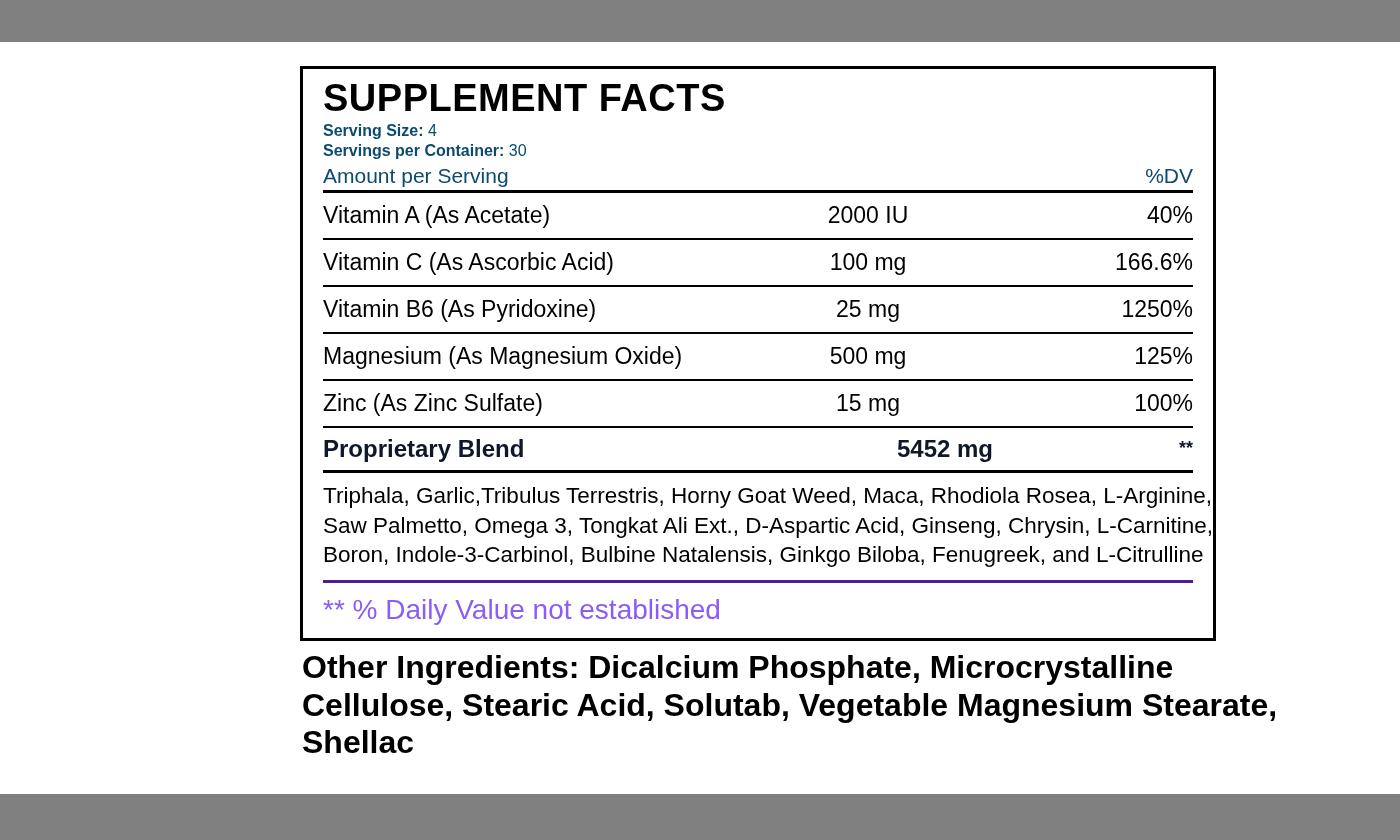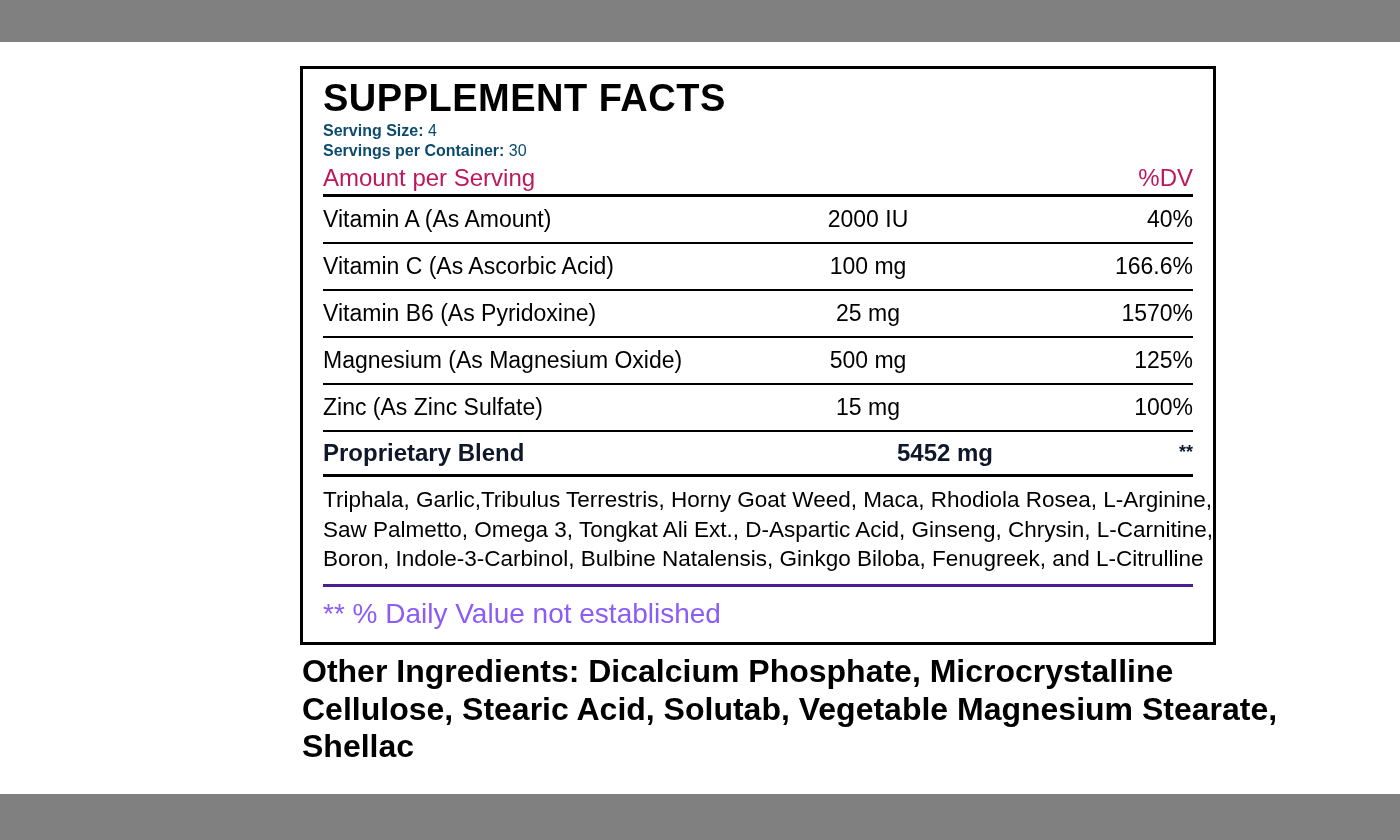--- a/index.html
+++ b/index.html
@@ -57,8 +57,8 @@
     display: flex;
     justify-content: space-between;
     align-items: flex-end;
-    font-size: 24px;
-    color: #be185d;
+    font-size: 21px;
+    color: #0c4a6e;
     padding-bottom: 2px;
     border-bottom: 3px solid #000;
     margin-top: 2px;

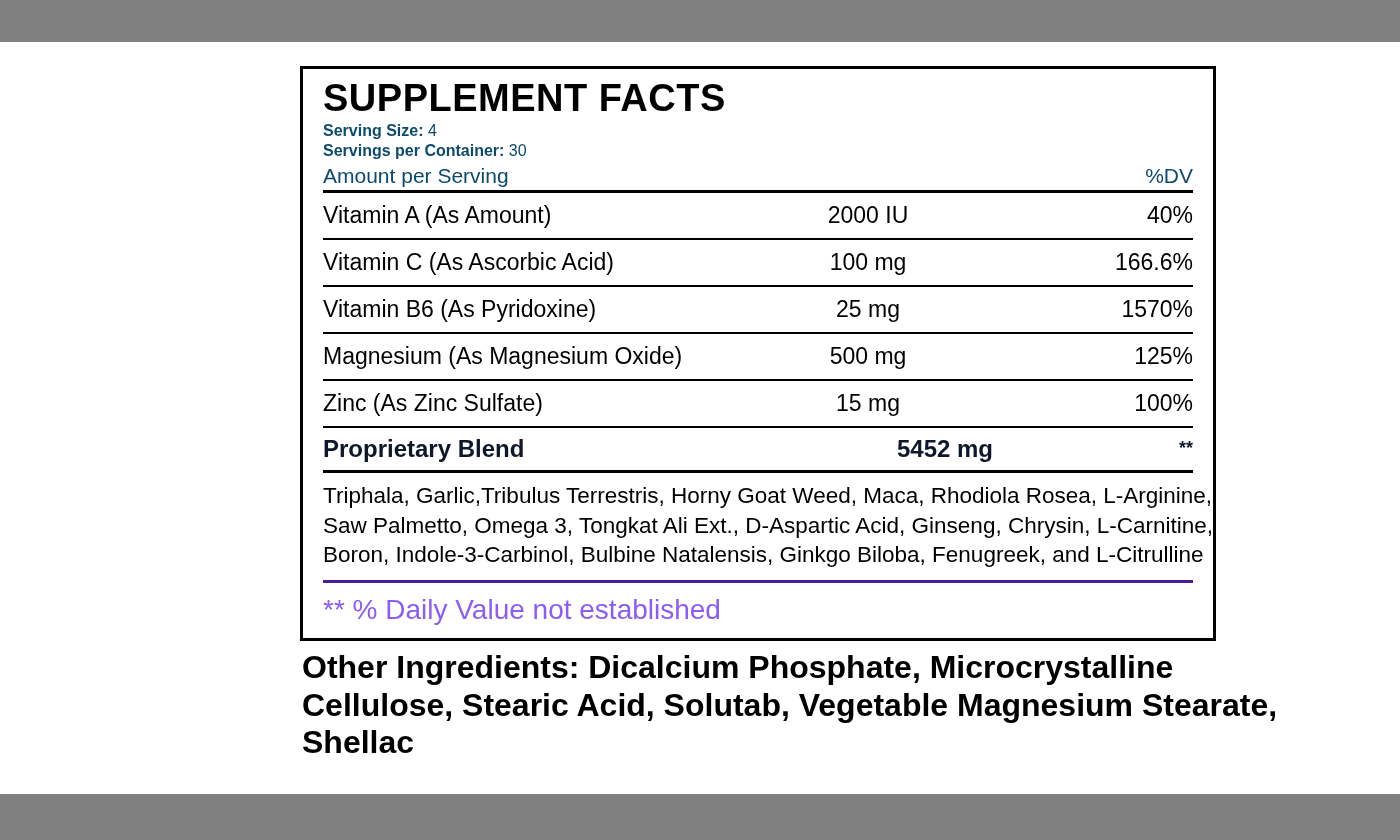--- a/index.html
+++ b/index.html
@@ -153,7 +153,7 @@
       </div>
 
       <div class="nutrient-row">
-        <span class="name">Vitamin A (As Amount)</span>
+        <span class="name">Vitamin A (As Acetate)</span>
         <span class="amt">2000 IU</span>
         <span class="dv">40%</span>
       </div>

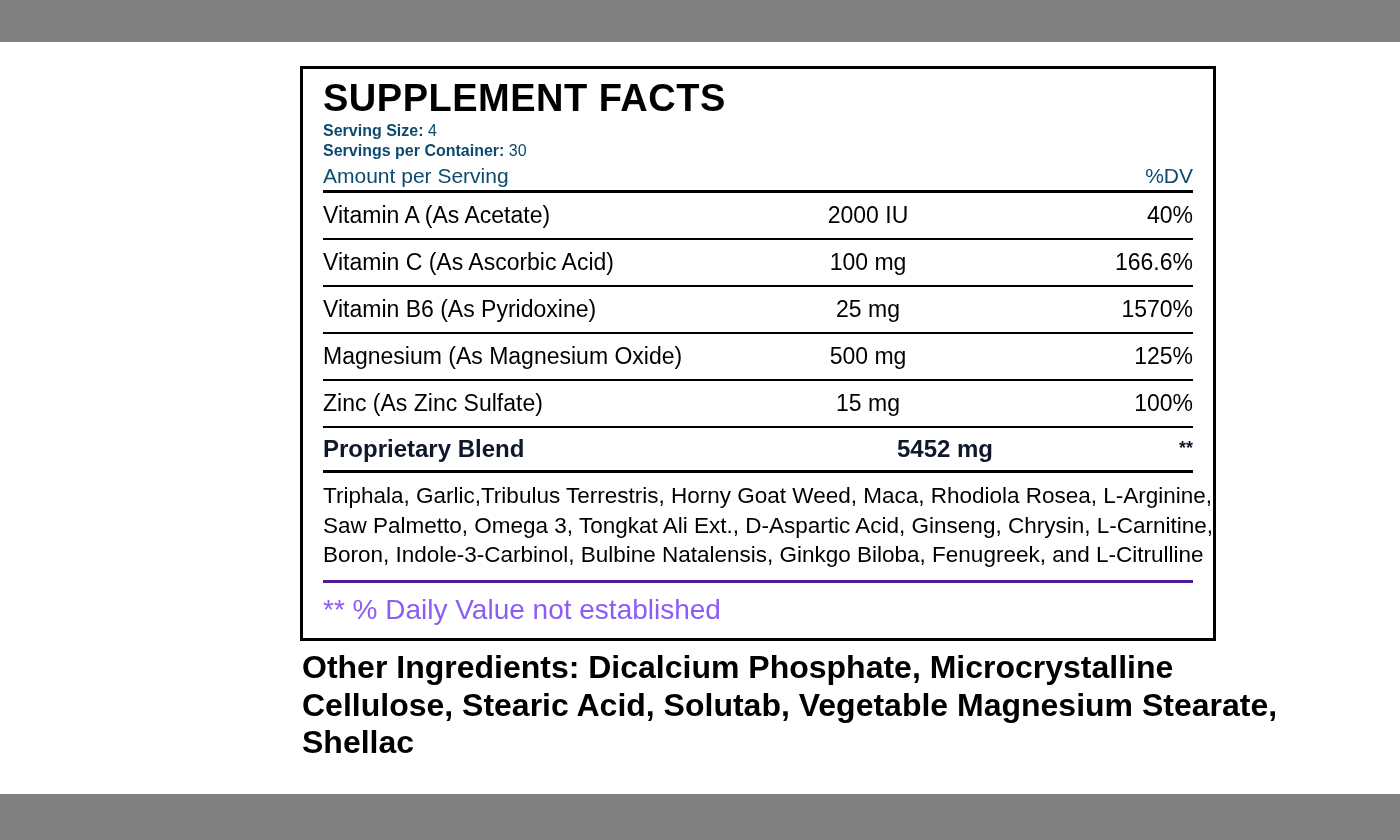--- a/index.html
+++ b/index.html
@@ -167,7 +167,7 @@
       <div class="nutrient-row">
         <span class="name">Vitamin B6 (As Pyridoxine)</span>
         <span class="amt">25 mg</span>
-        <span class="dv">1570%</span>
+        <span class="dv">1250%</span>
       </div>
 
       <div class="nutrient-row">

